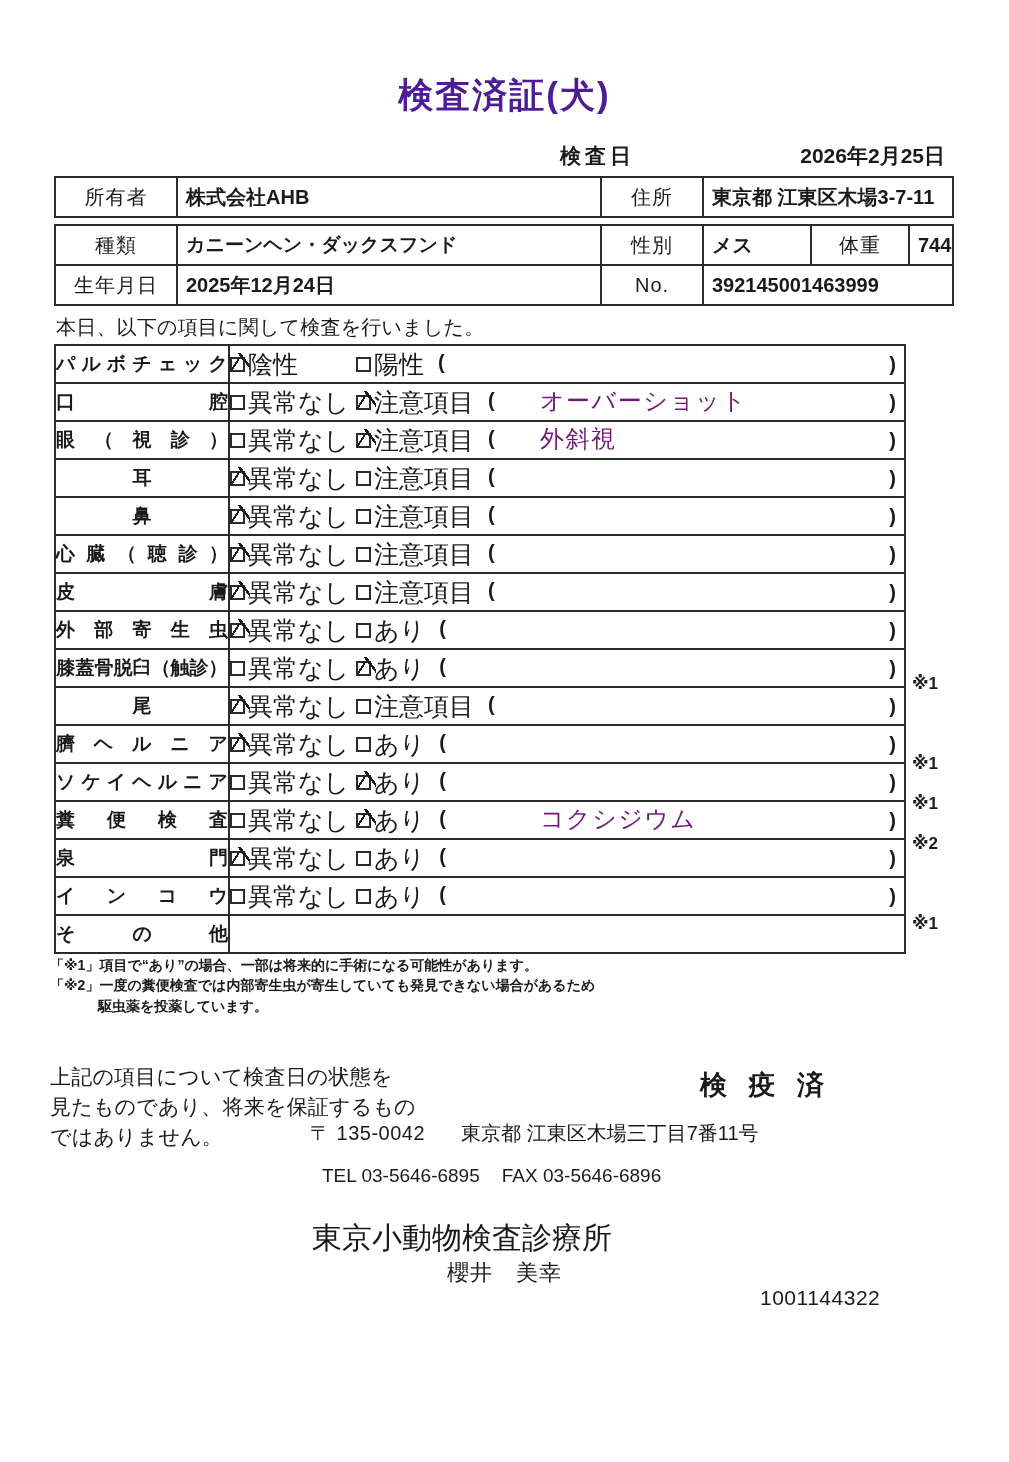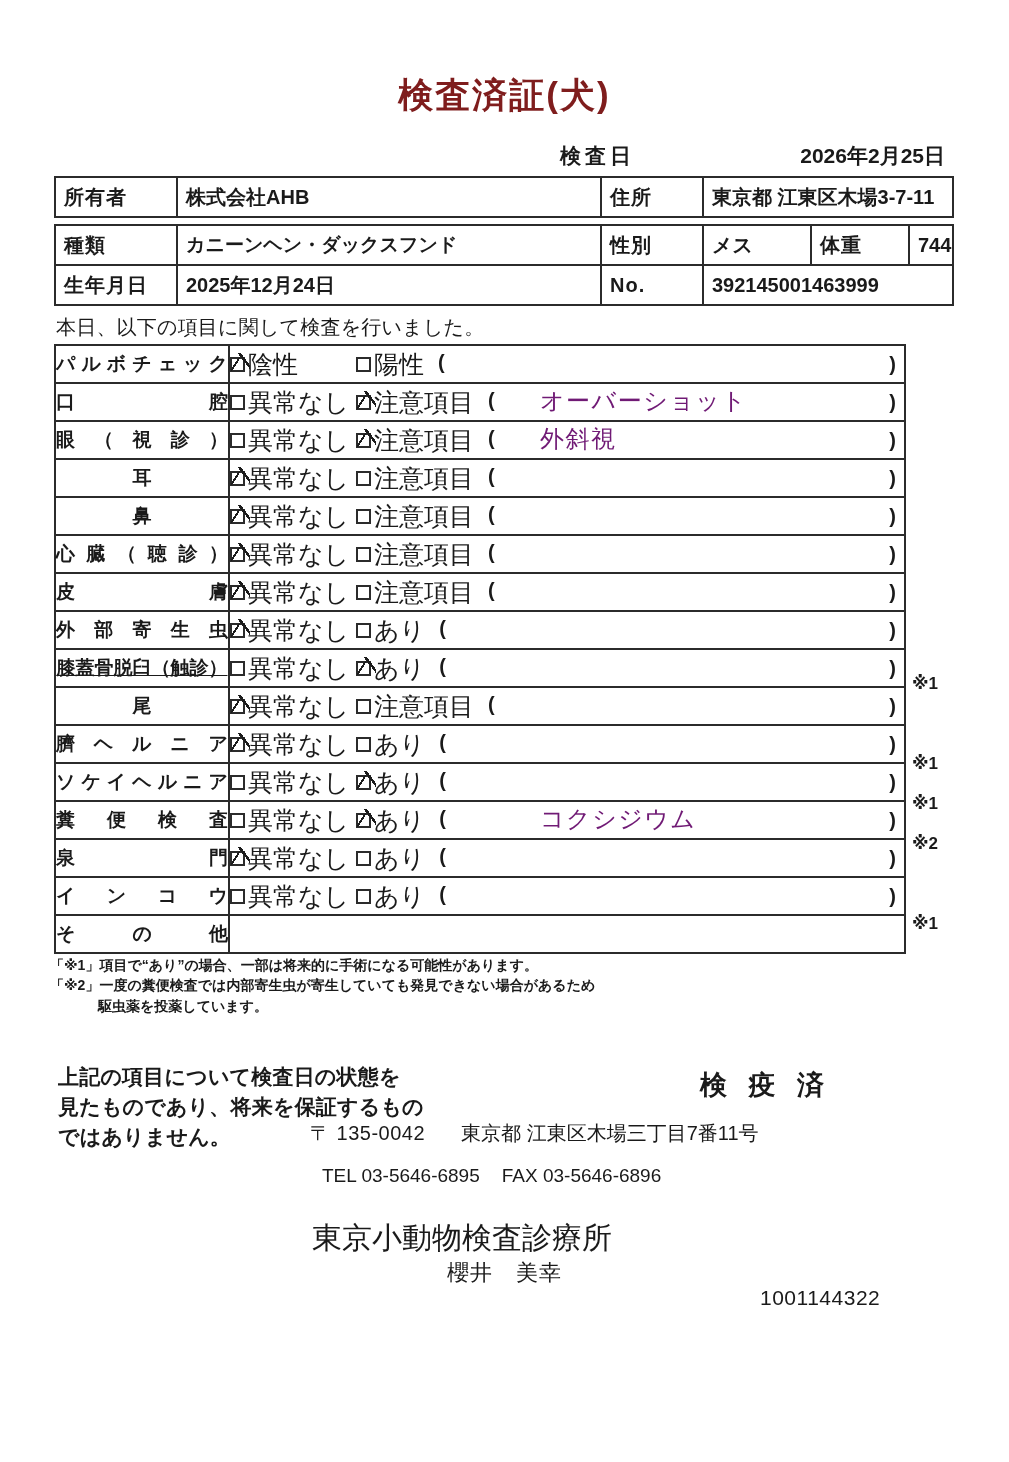--- a/index.html
+++ b/index.html
@@ -31,7 +31,7 @@
     font-size: 35px;
     font-weight: 700;
     letter-spacing: 2px;
-    color: #7f1d1d;
+    color: #4c1d95;
   }
 
   

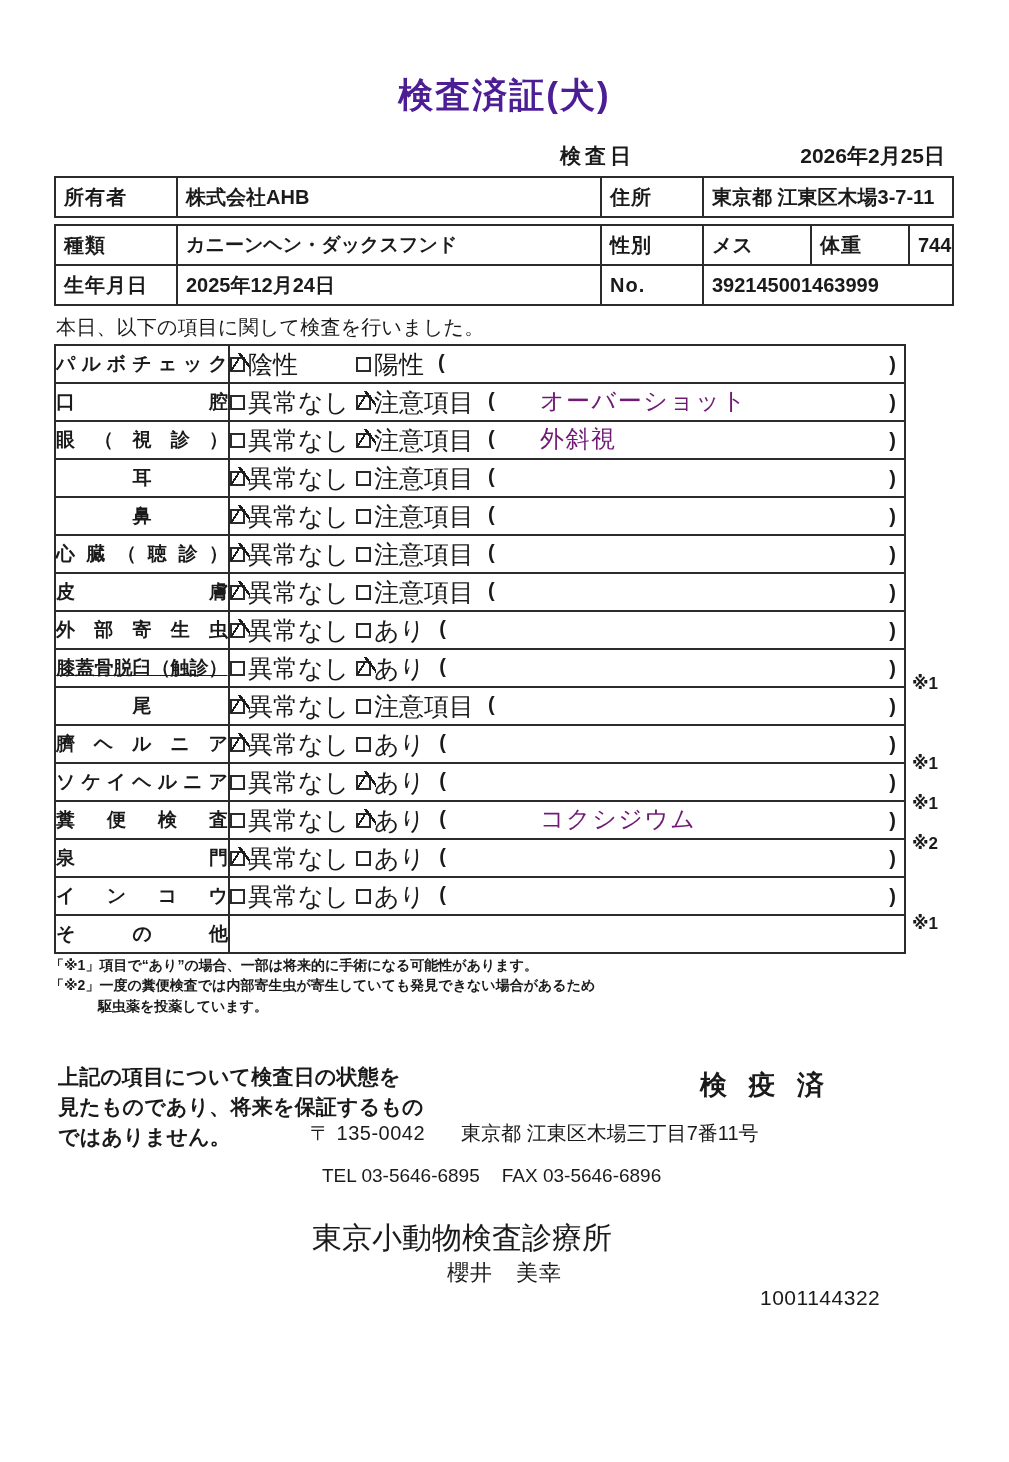--- a/index.html
+++ b/index.html
@@ -65,7 +65,8 @@
     overflow: hidden;
   }
   .lbl {
-    font-weight: 700;
+    text-align: center;
+    font-weight: 400;
     letter-spacing: 1px;
   }
   .val { text-align: left; font-weight: 700; }

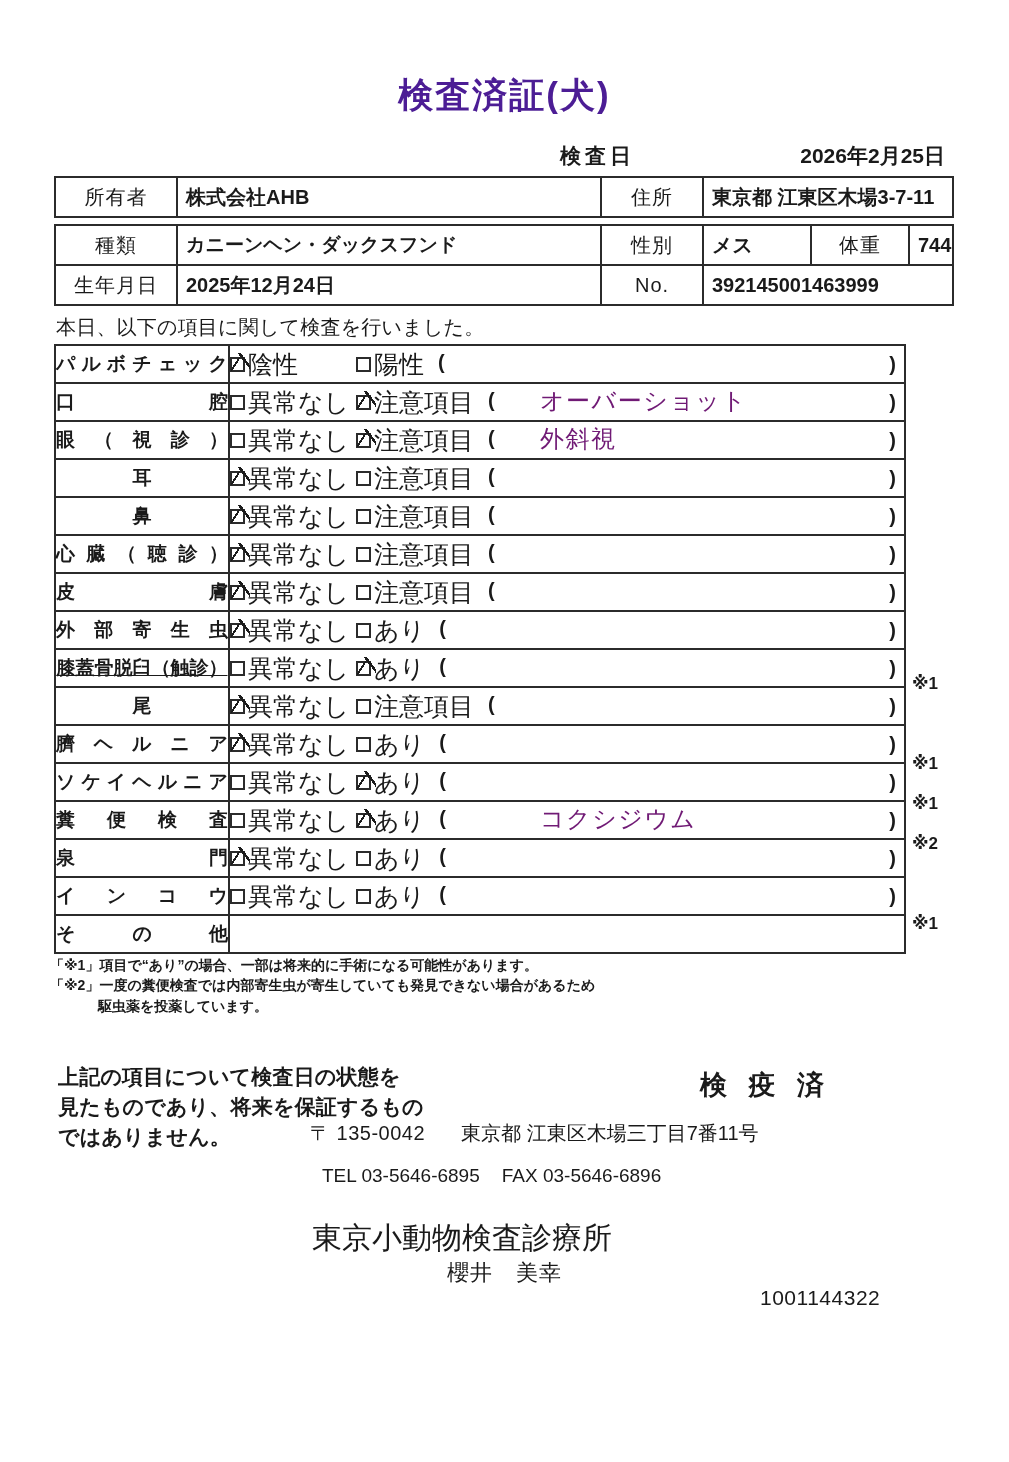--- a/index.html
+++ b/index.html
@@ -122,7 +122,6 @@
   td.item-name.tight {
     font-size: 16.5px;
     text-align-last: center;
-    text-decoration: underline;
   }
   td.opts { position: relative; padding-left: 8px; }
 

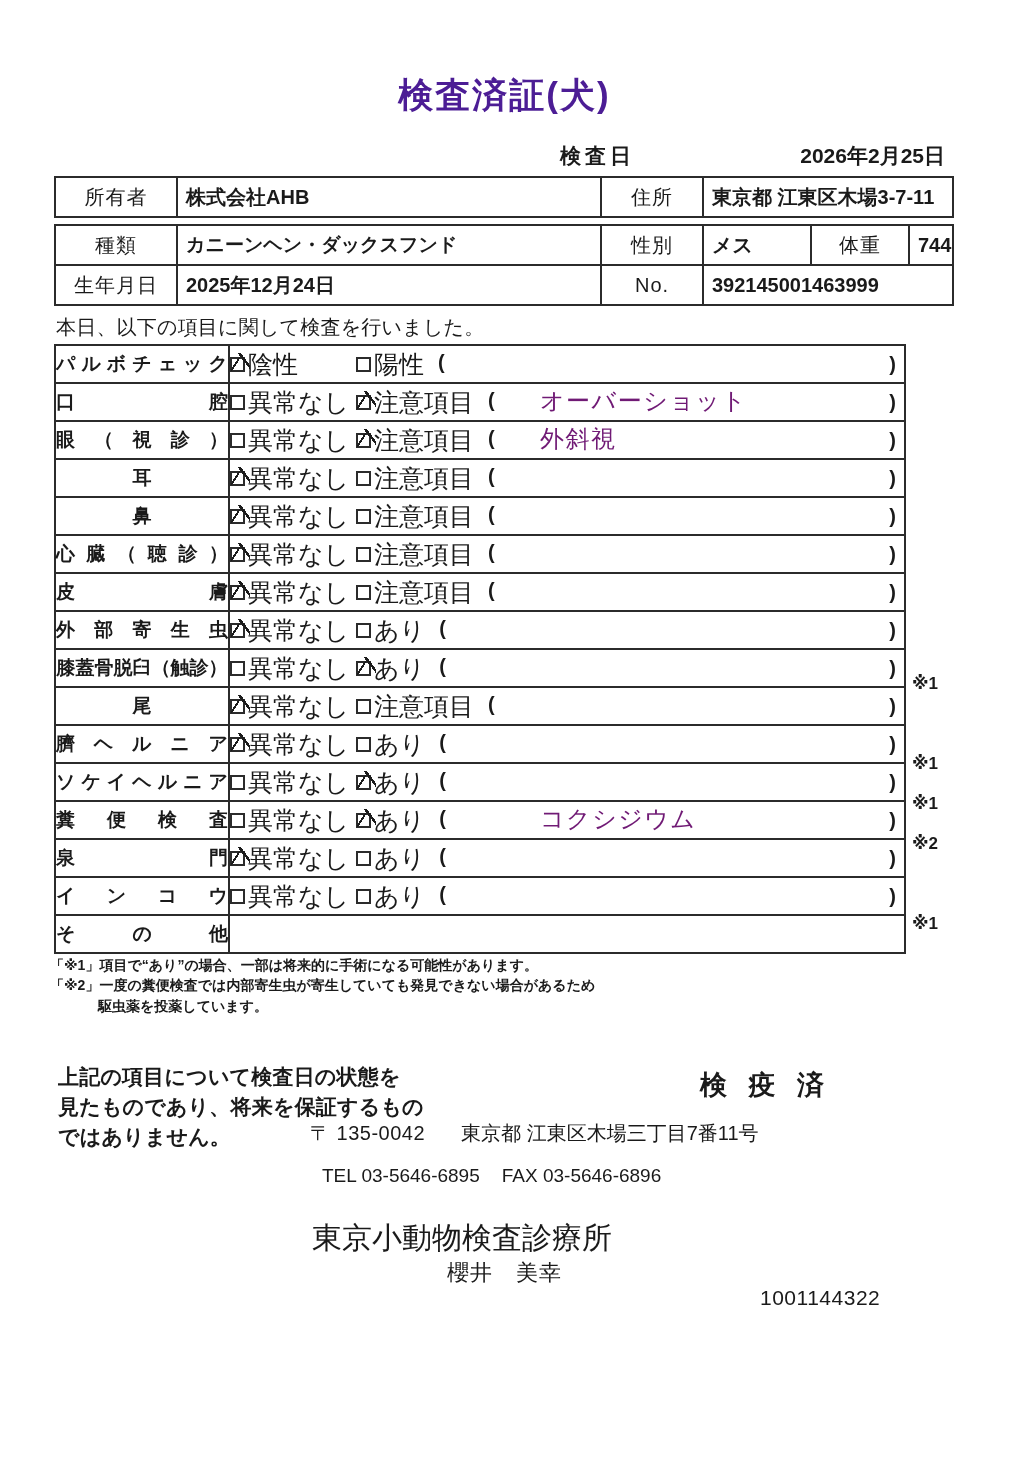--- a/index.html
+++ b/index.html
@@ -206,9 +206,9 @@
   .disclaimer {
     position: absolute;
     top: 1062px;
-    left: 58px;
+    left: 50px;
     font-size: 21px;
-    font-weight: 700;
+    font-weight: 400;
     line-height: 1.42;
     letter-spacing: 0.2px;
   }

